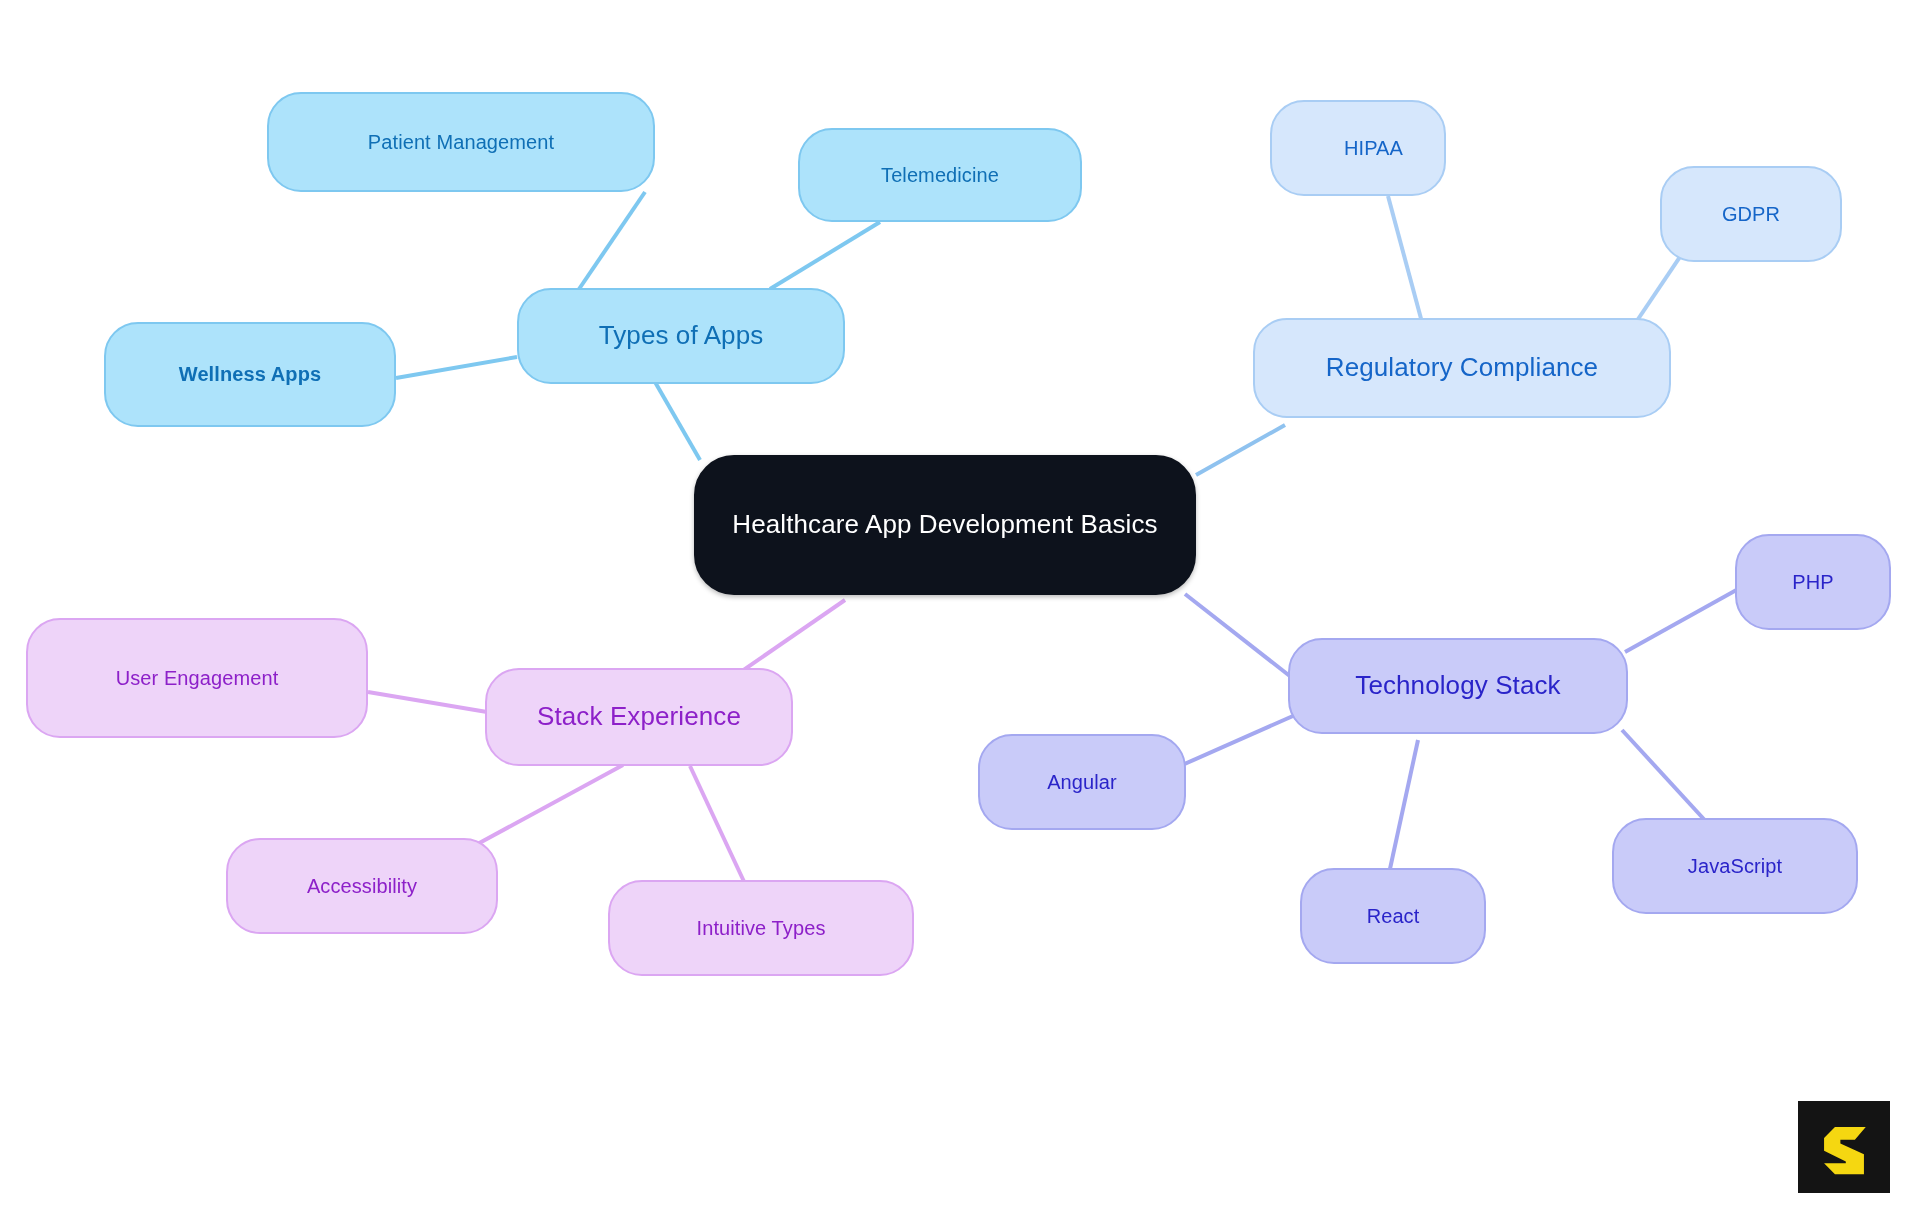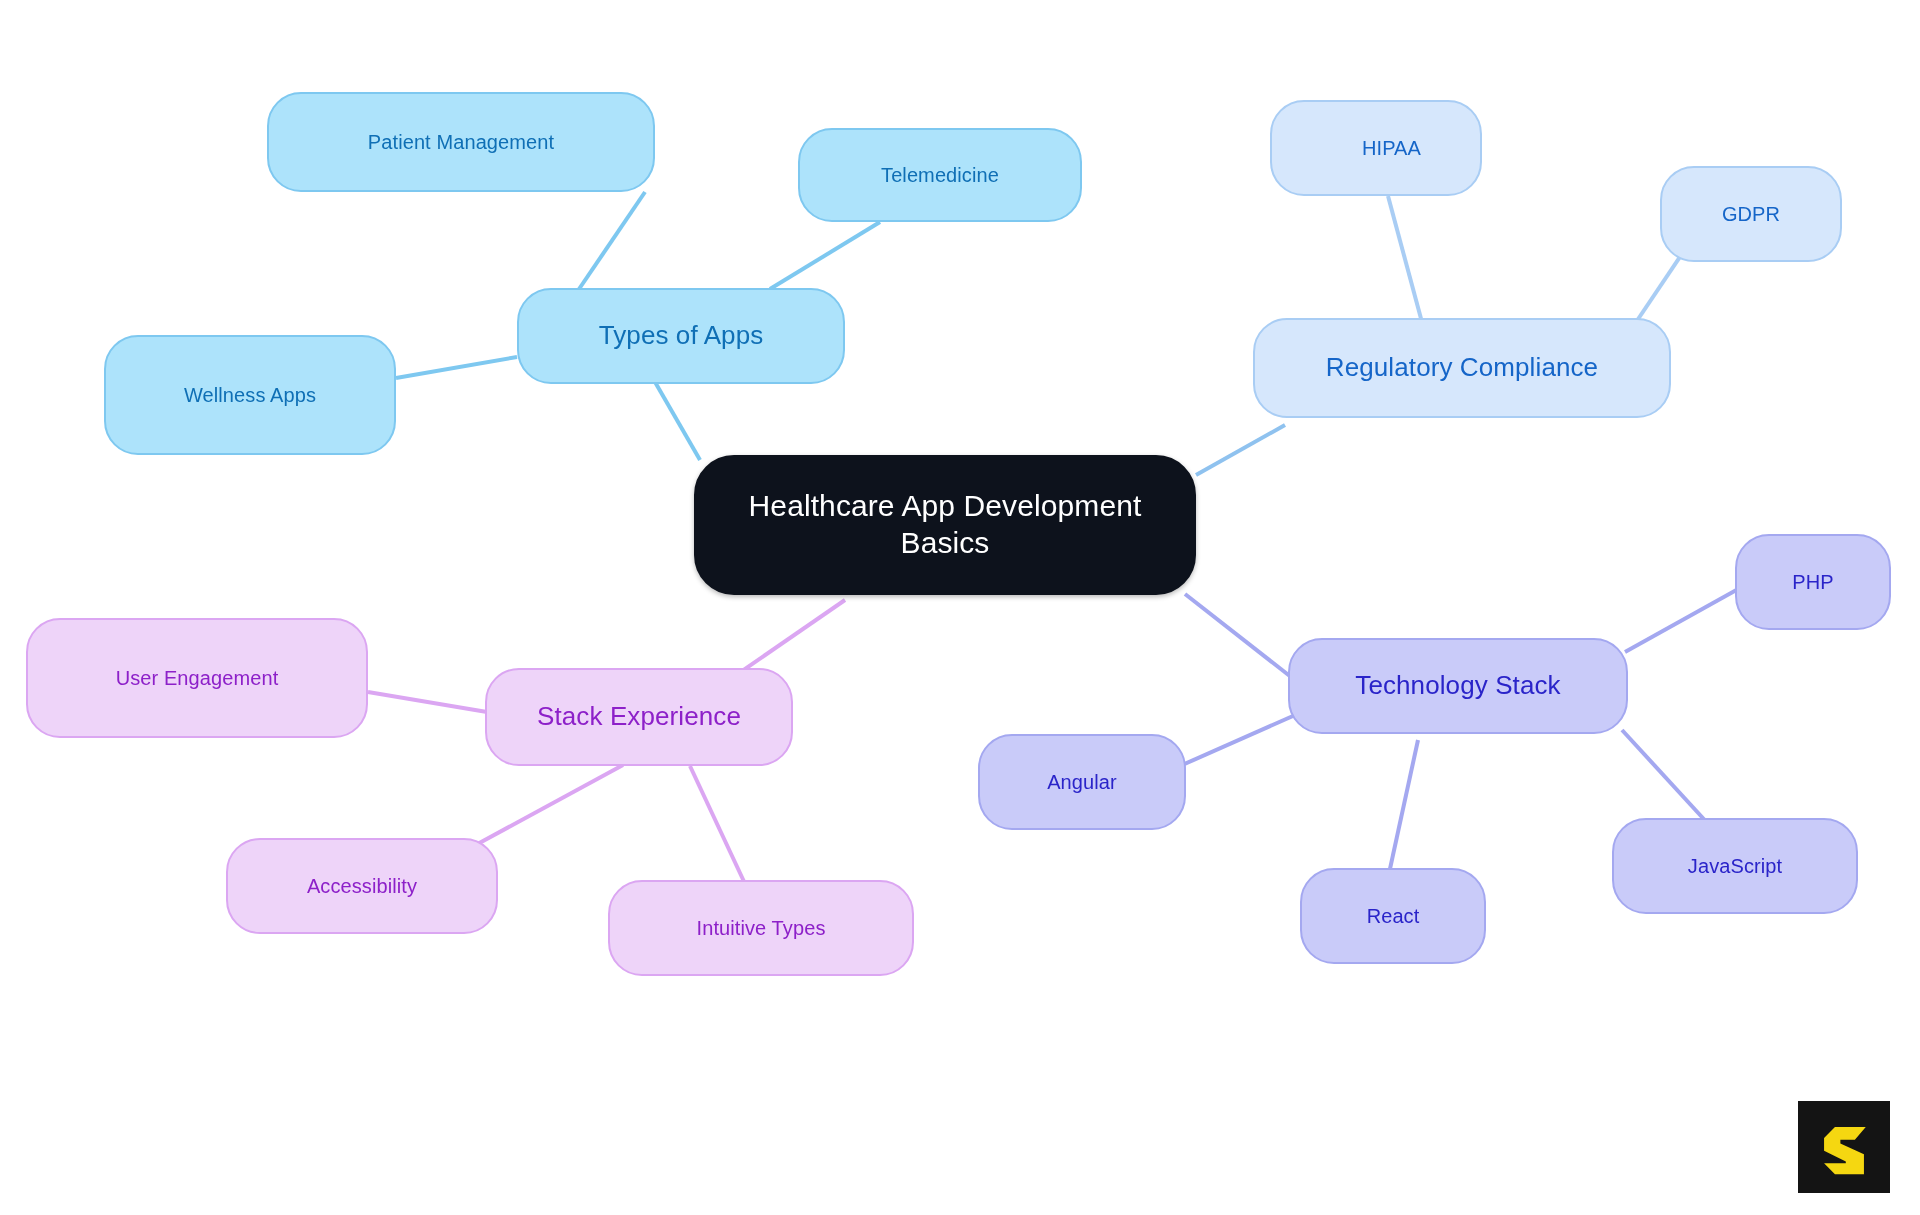--- a/index.html
+++ b/index.html
@@ -155,7 +155,7 @@
     <span class="node-label">Regulatory Compliance</span>
   </div>
 
-  <div class="node ice leaf" style="left:1270px; top:100px; width:212px; height:96px;padding-left:31px;">
+  <div class="node ice leaf" style="left:1270px; top:100px; width:176px; height:96px;padding-left:31px;">
     <span class="node-label">HIPAA</span>
   </div>
 

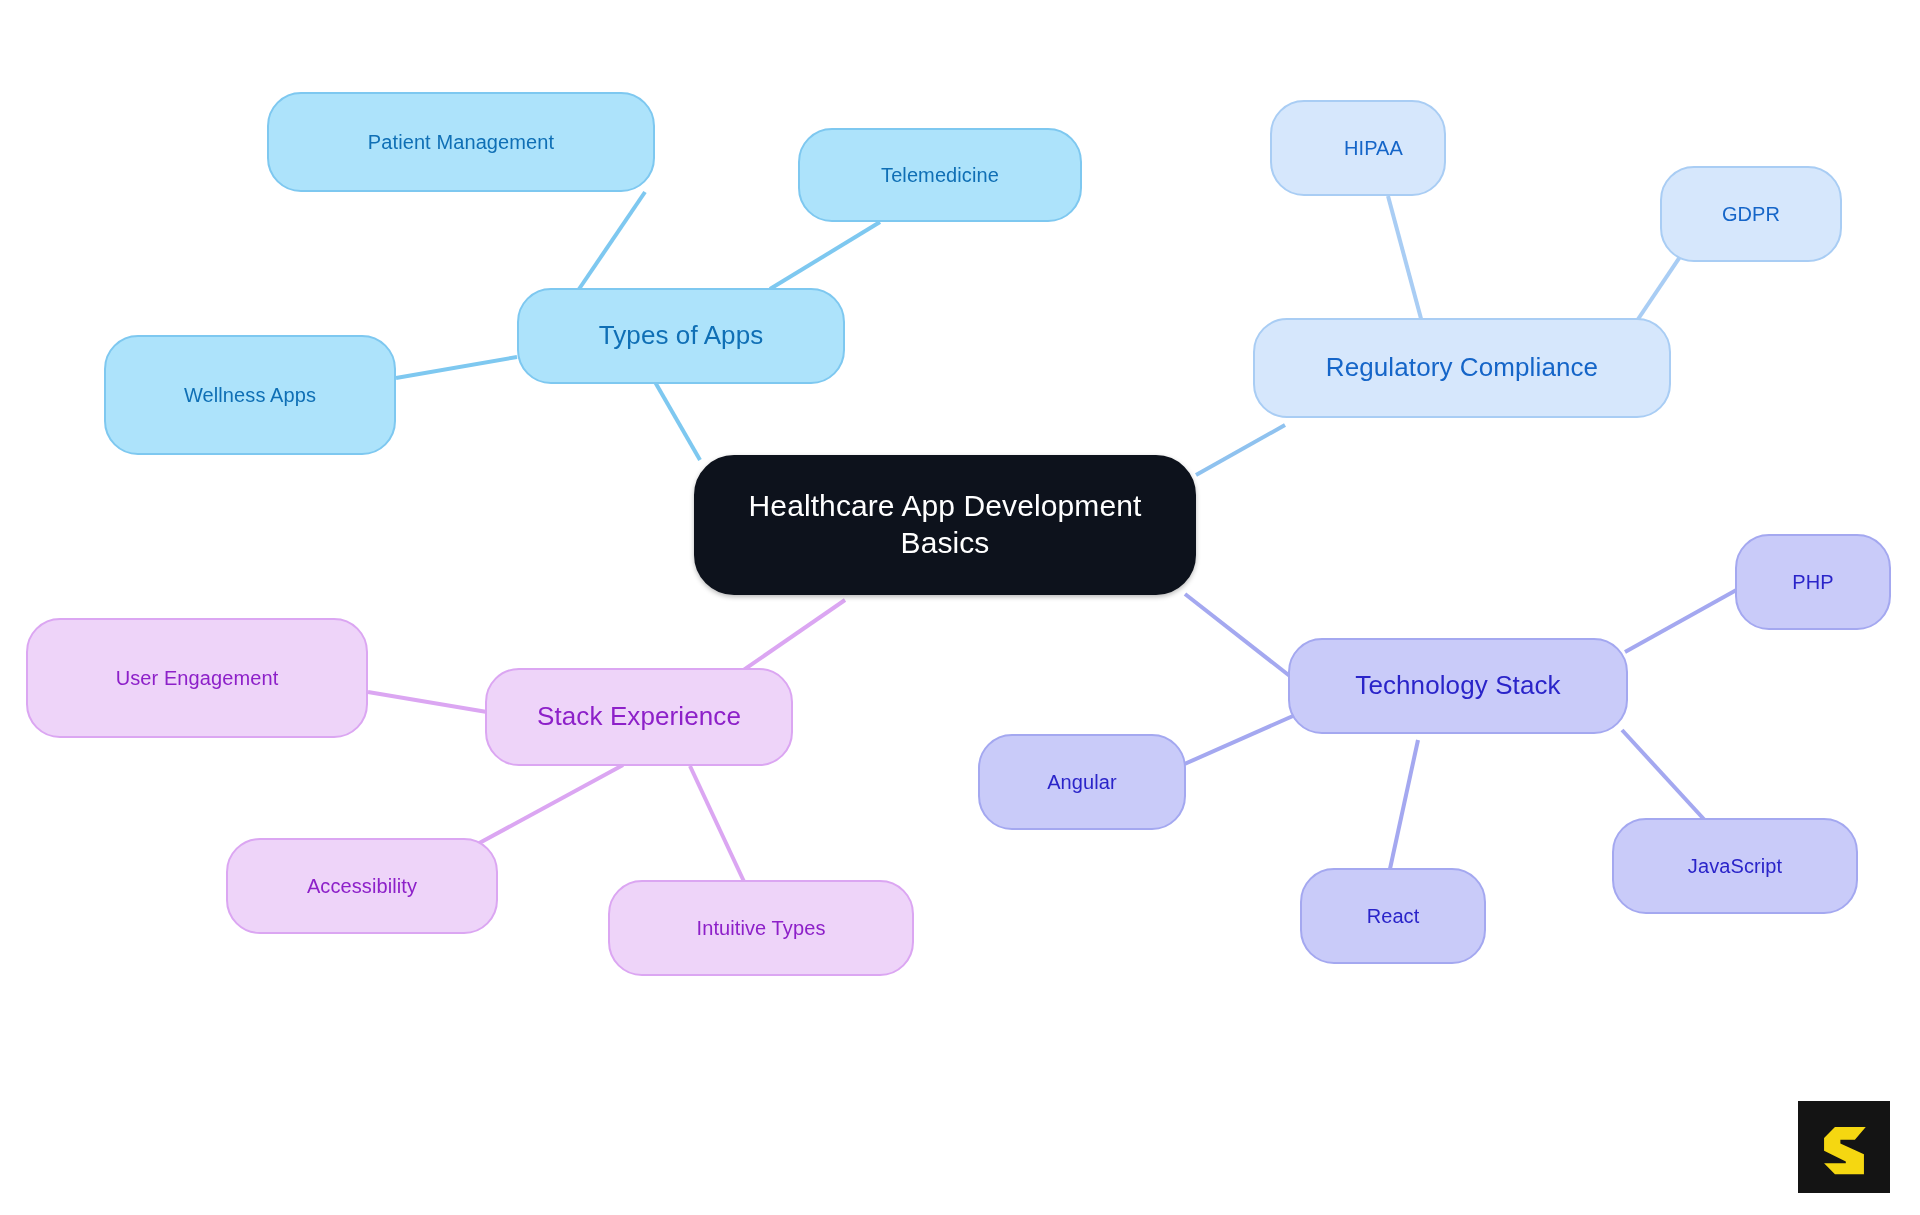--- a/index.html
+++ b/index.html
@@ -147,7 +147,7 @@
     <span class="node-label">Telemedicine</span>
   </div>
 
-  <div class="node sky leaf" style="left:104px; top:335px; width:292px; height:120px;">
+  <div class="node sky leaf" style="left:104px; top:322px; width:292px; height:105px;font-weight:bold;">
     <span class="node-label">Wellness Apps</span>
   </div>
 

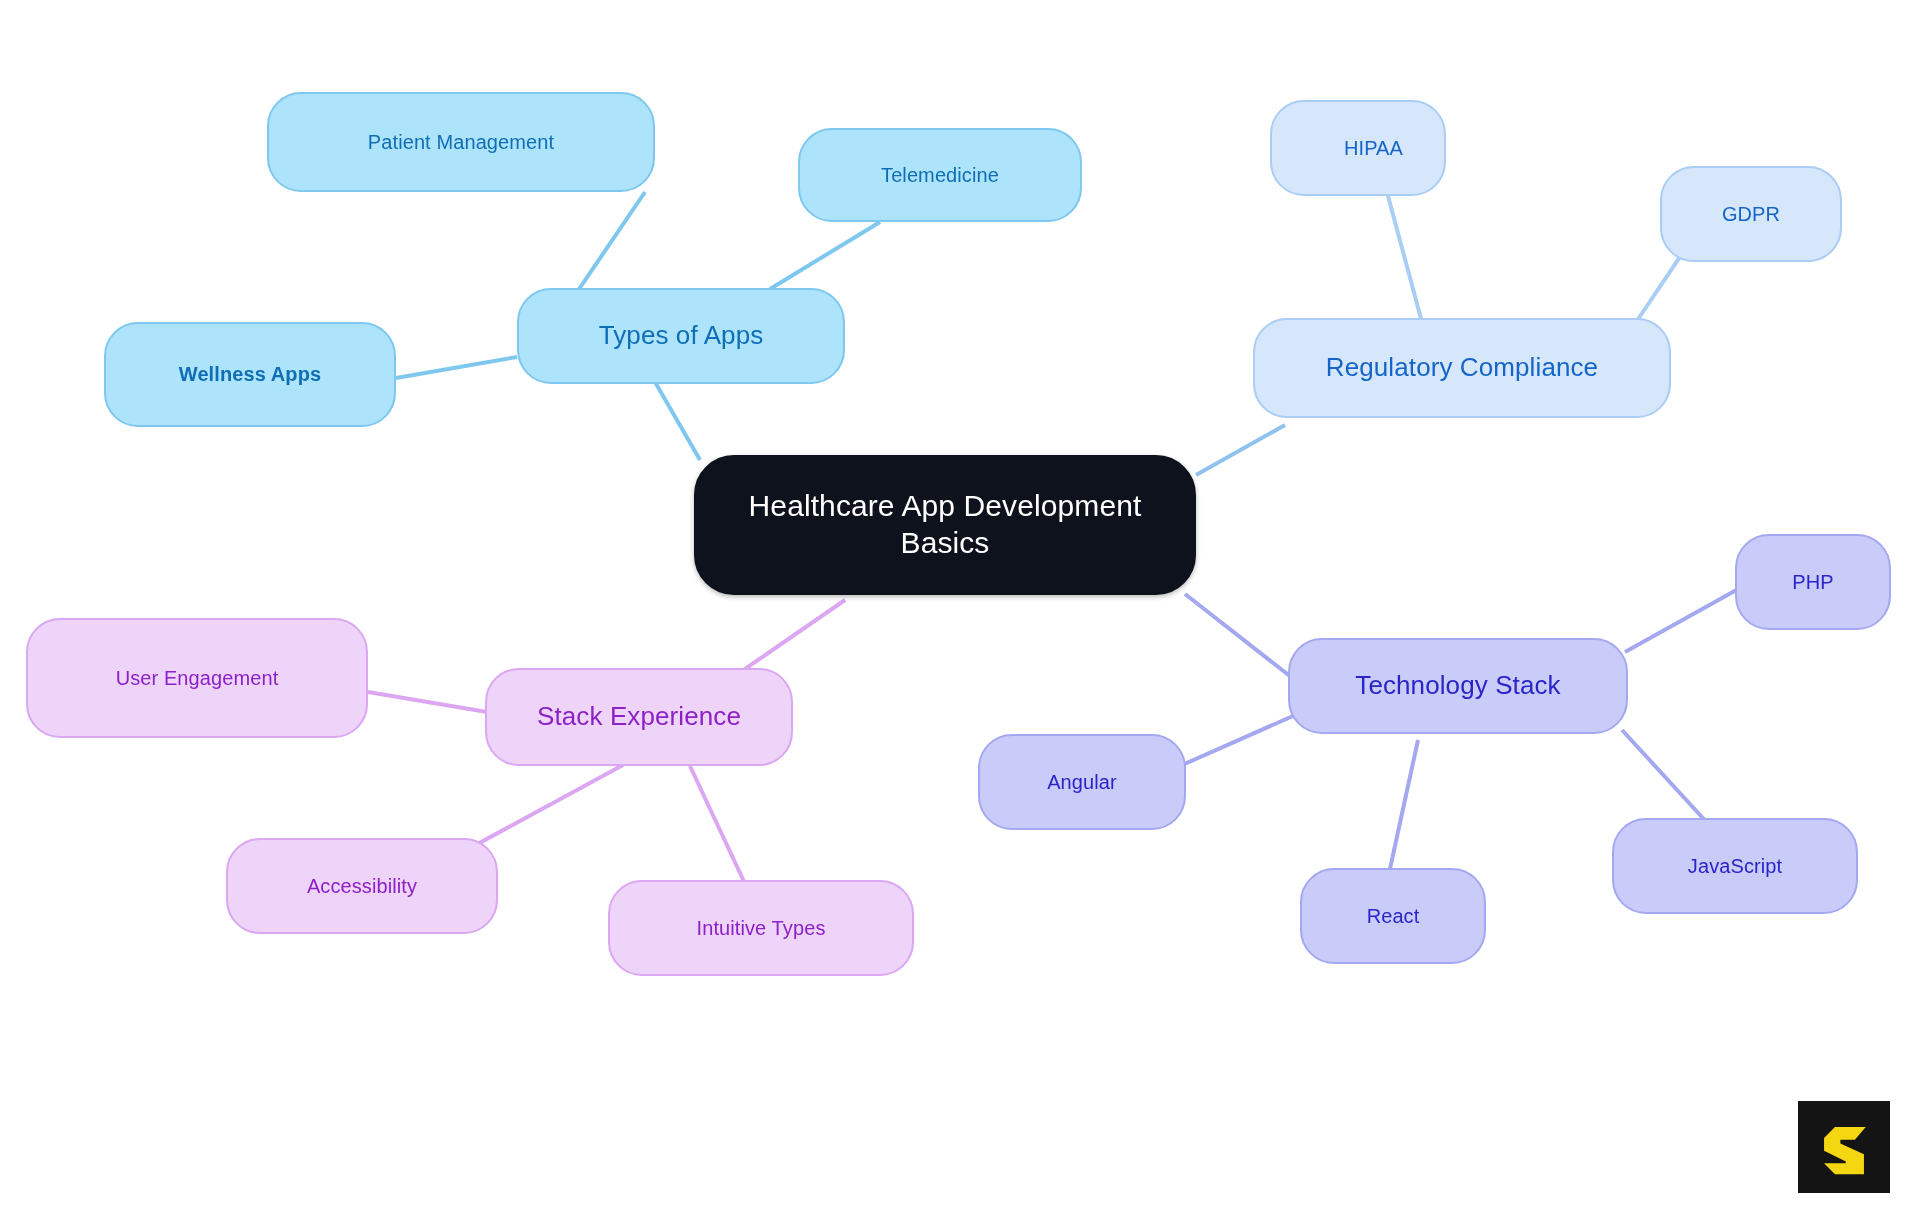--- a/index.html
+++ b/index.html
@@ -59,7 +59,7 @@
     background: #0d121c;
     border-color: #0d121c;
     color: #ffffff;
-    font-size: 30px;
+    font-size: 26px;
     border-radius: 40px;
     box-shadow: 0 2px 5px rgba(0,0,0,0.28);
   }

